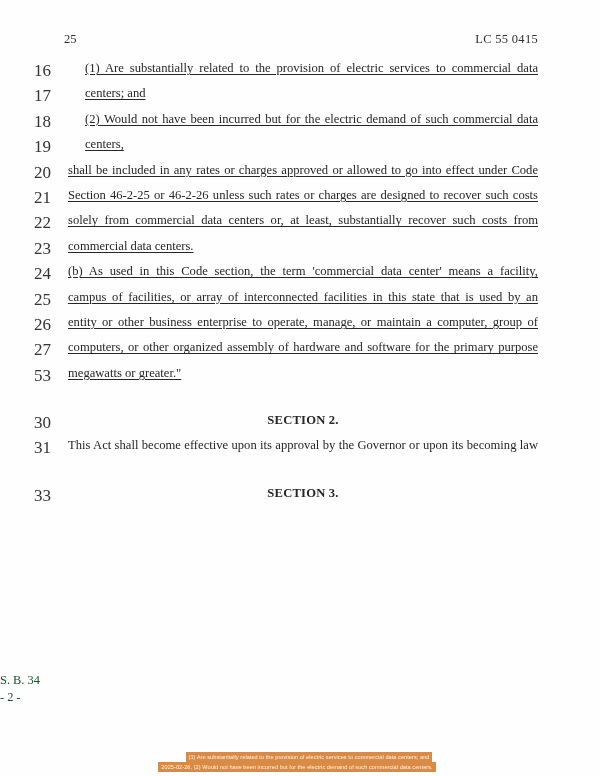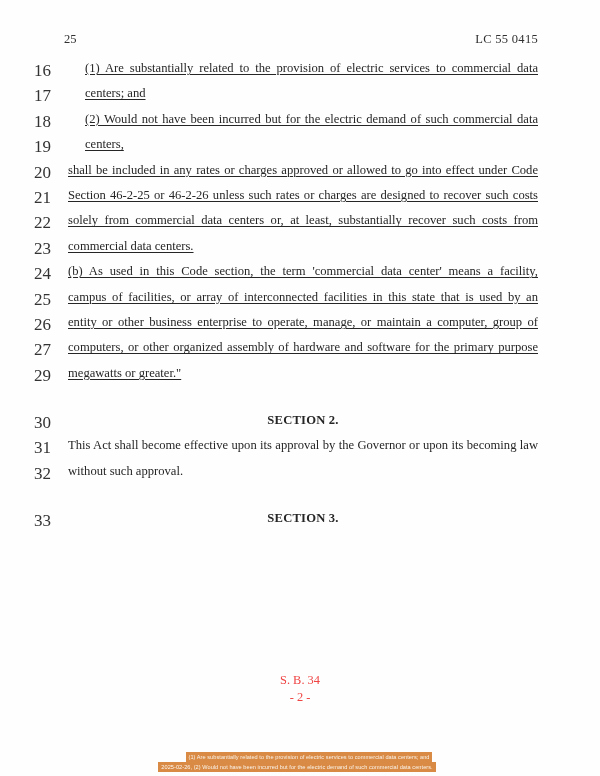--- a/index.html
+++ b/index.html
@@ -208,7 +208,7 @@
         <span class="line-text u justify">computers, or other organized assembly of hardware and software for the primary purpose</span>
       </div>
       <div class="line-row">
-        <span class="line-no">29</span>
+        <span class="line-no">53</span>
         <span class="line-text u">megawatts or greater."</span>
       </div>
       <div class="line-row" style="margin-top: 22px;">

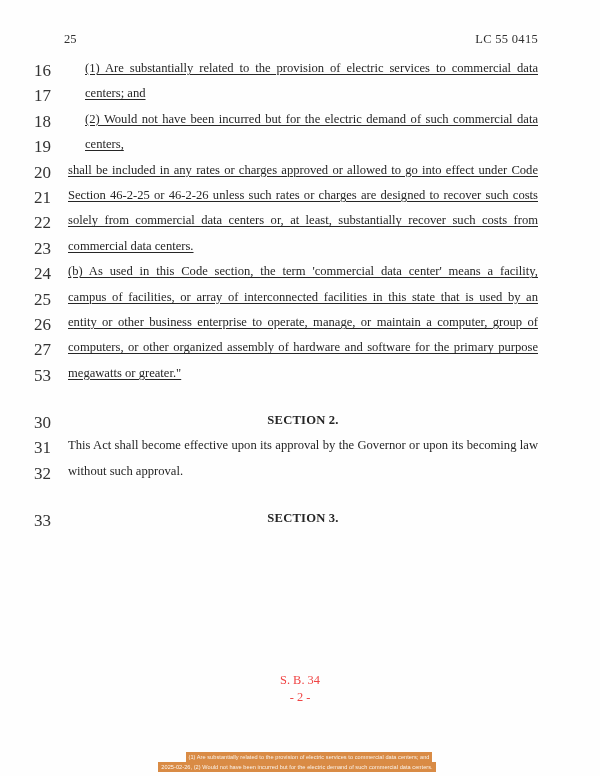--- a/index.html
+++ b/index.html
@@ -219,10 +219,6 @@
         <span class="line-no">31</span>
         <span class="line-text justify">This Act shall become effective upon its approval by the Governor or upon its becoming law</span>
       </div>
-      <div class="line-row">
-        <span class="line-no">32</span>
-        <span class="line-text">without such approval.</span>
-      </div>
       <div class="line-row" style="margin-top: 22px;">
         <span class="line-no">33</span>
         <span class="line-text center">SECTION 3.</span>

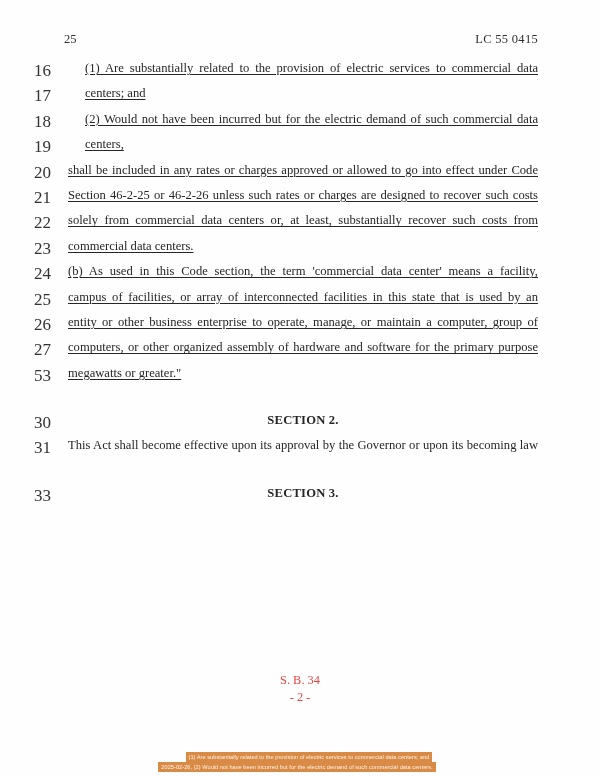--- a/index.html
+++ b/index.html
@@ -105,9 +105,9 @@
     left: 0;
     right: 0;
     top: 672px;
-    text-align: center;
+    text-align: left;
     font-size: 12.4px;
-    color: #ef4444;
+    color: #14532d;
     line-height: 16.5px;
   }
   .doc-footer .bill-id { display: block; }

